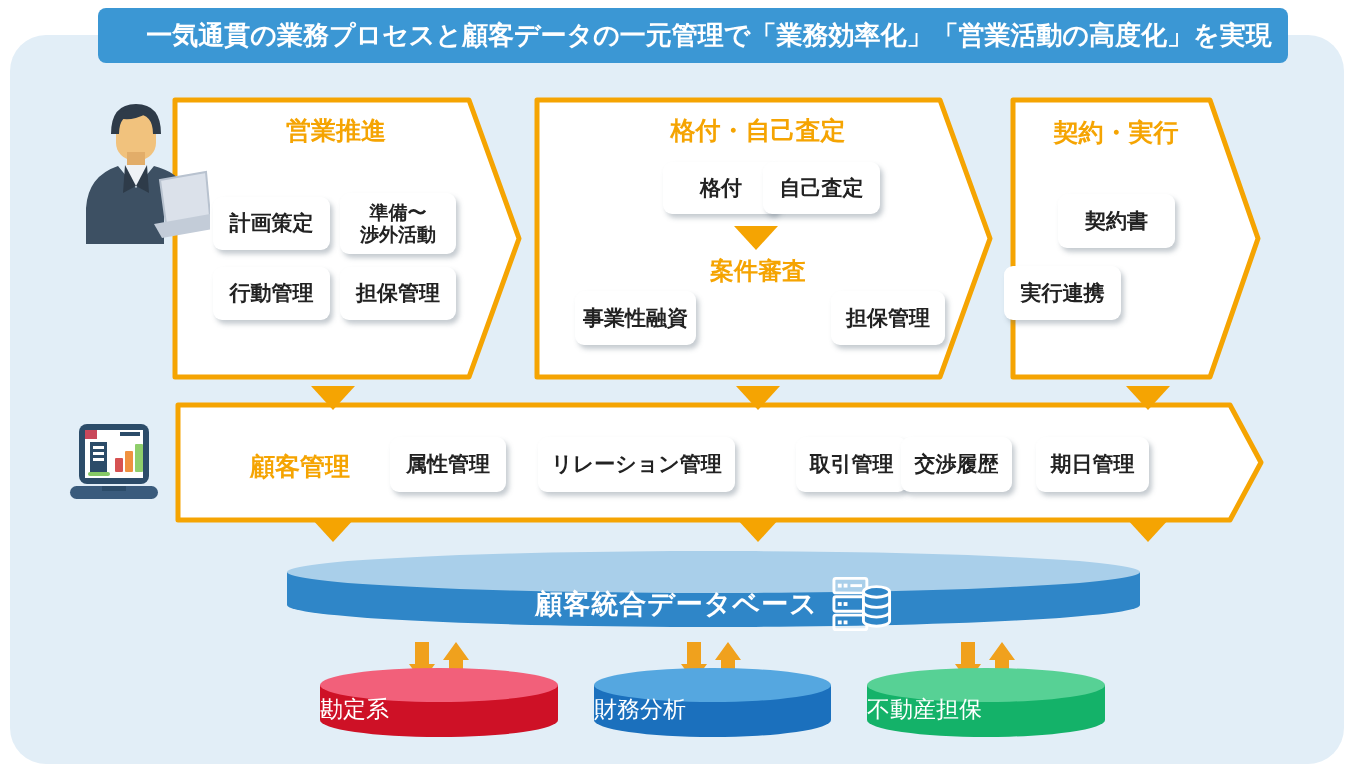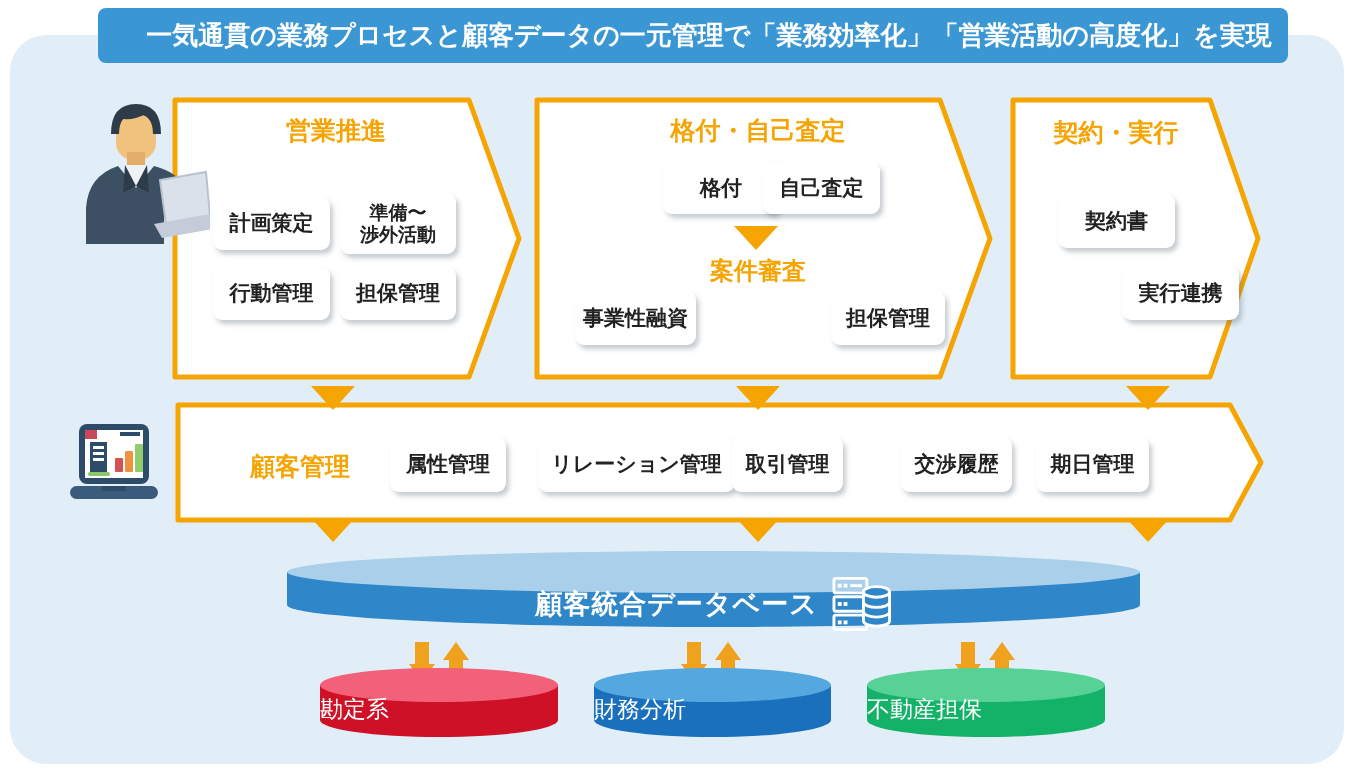--- a/index.html
+++ b/index.html
@@ -96,7 +96,7 @@
   <div class="layer">
     <div class="stage-title" style="left:1016px;top:116px;width:200px;">契約・実行</div>
     <div class="pbox" style="left:1058px;top:194px;width:117px;height:54px;">契約書</div>
-    <div class="pbox" style="left:1122px;top:266px;width:117px;height:54px;">実行連携</div>
+    <div class="pbox" style="left:1004px;top:266px;width:117px;height:54px;">実行連携</div>
   </div>
 
   <div class="layer">

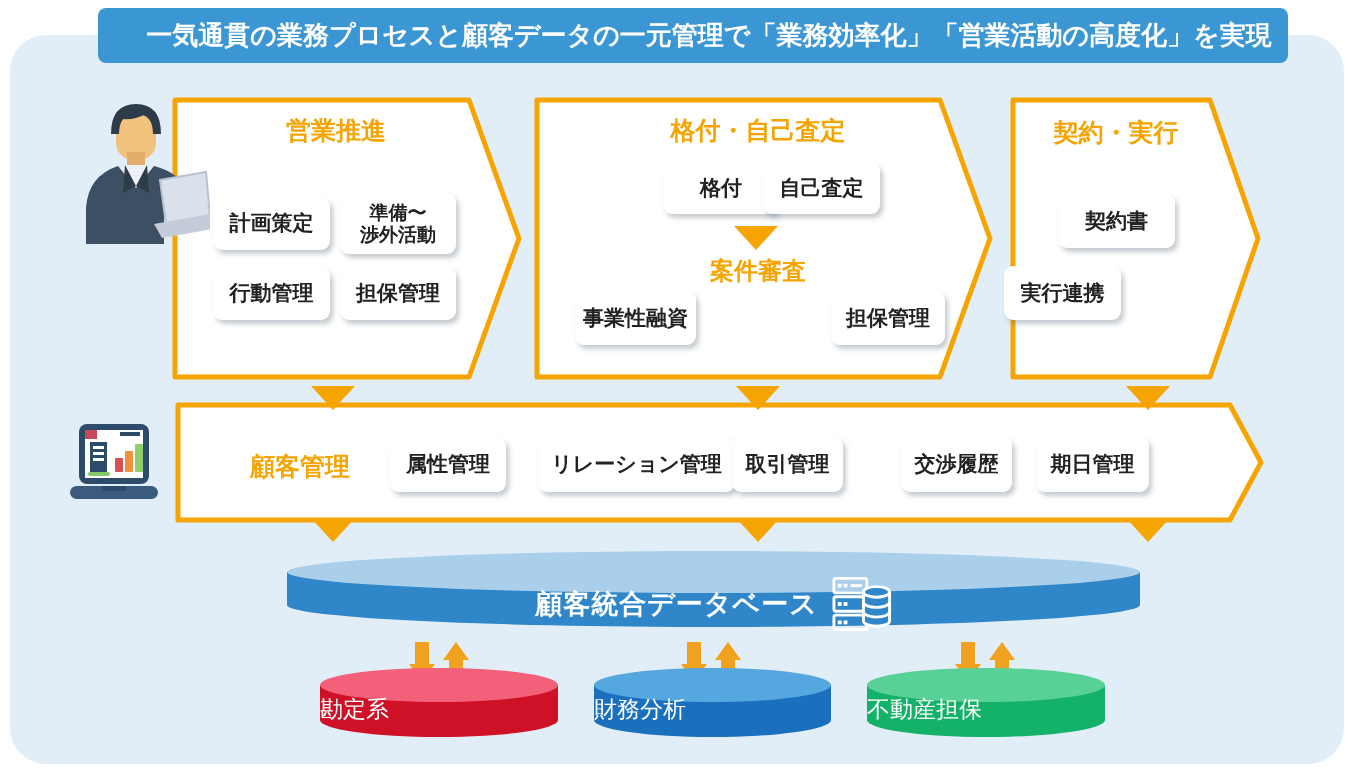--- a/index.html
+++ b/index.html
@@ -109,7 +109,7 @@
     <div class="stage-title" style="left:240px;top:450px;width:120px;">顧客管理</div>
     <div class="pbox" style="left:538px;top:437px;width:197px;height:55px;">リレーション管理</div>
     <div class="pbox" style="left:390px;top:437px;width:116px;height:55px;">属性管理</div>
-    <div class="pbox" style="left:732px;top:437px;width:111px;height:55px;">取引管理</div>
+    <div class="pbox" style="left:796px;top:437px;width:111px;height:55px;">取引管理</div>
     <div class="pbox" style="left:901px;top:437px;width:111px;height:55px;">交渉履歴</div>
     <div class="pbox" style="left:1036px;top:437px;width:113px;height:55px;">期日管理</div>
   </div>

